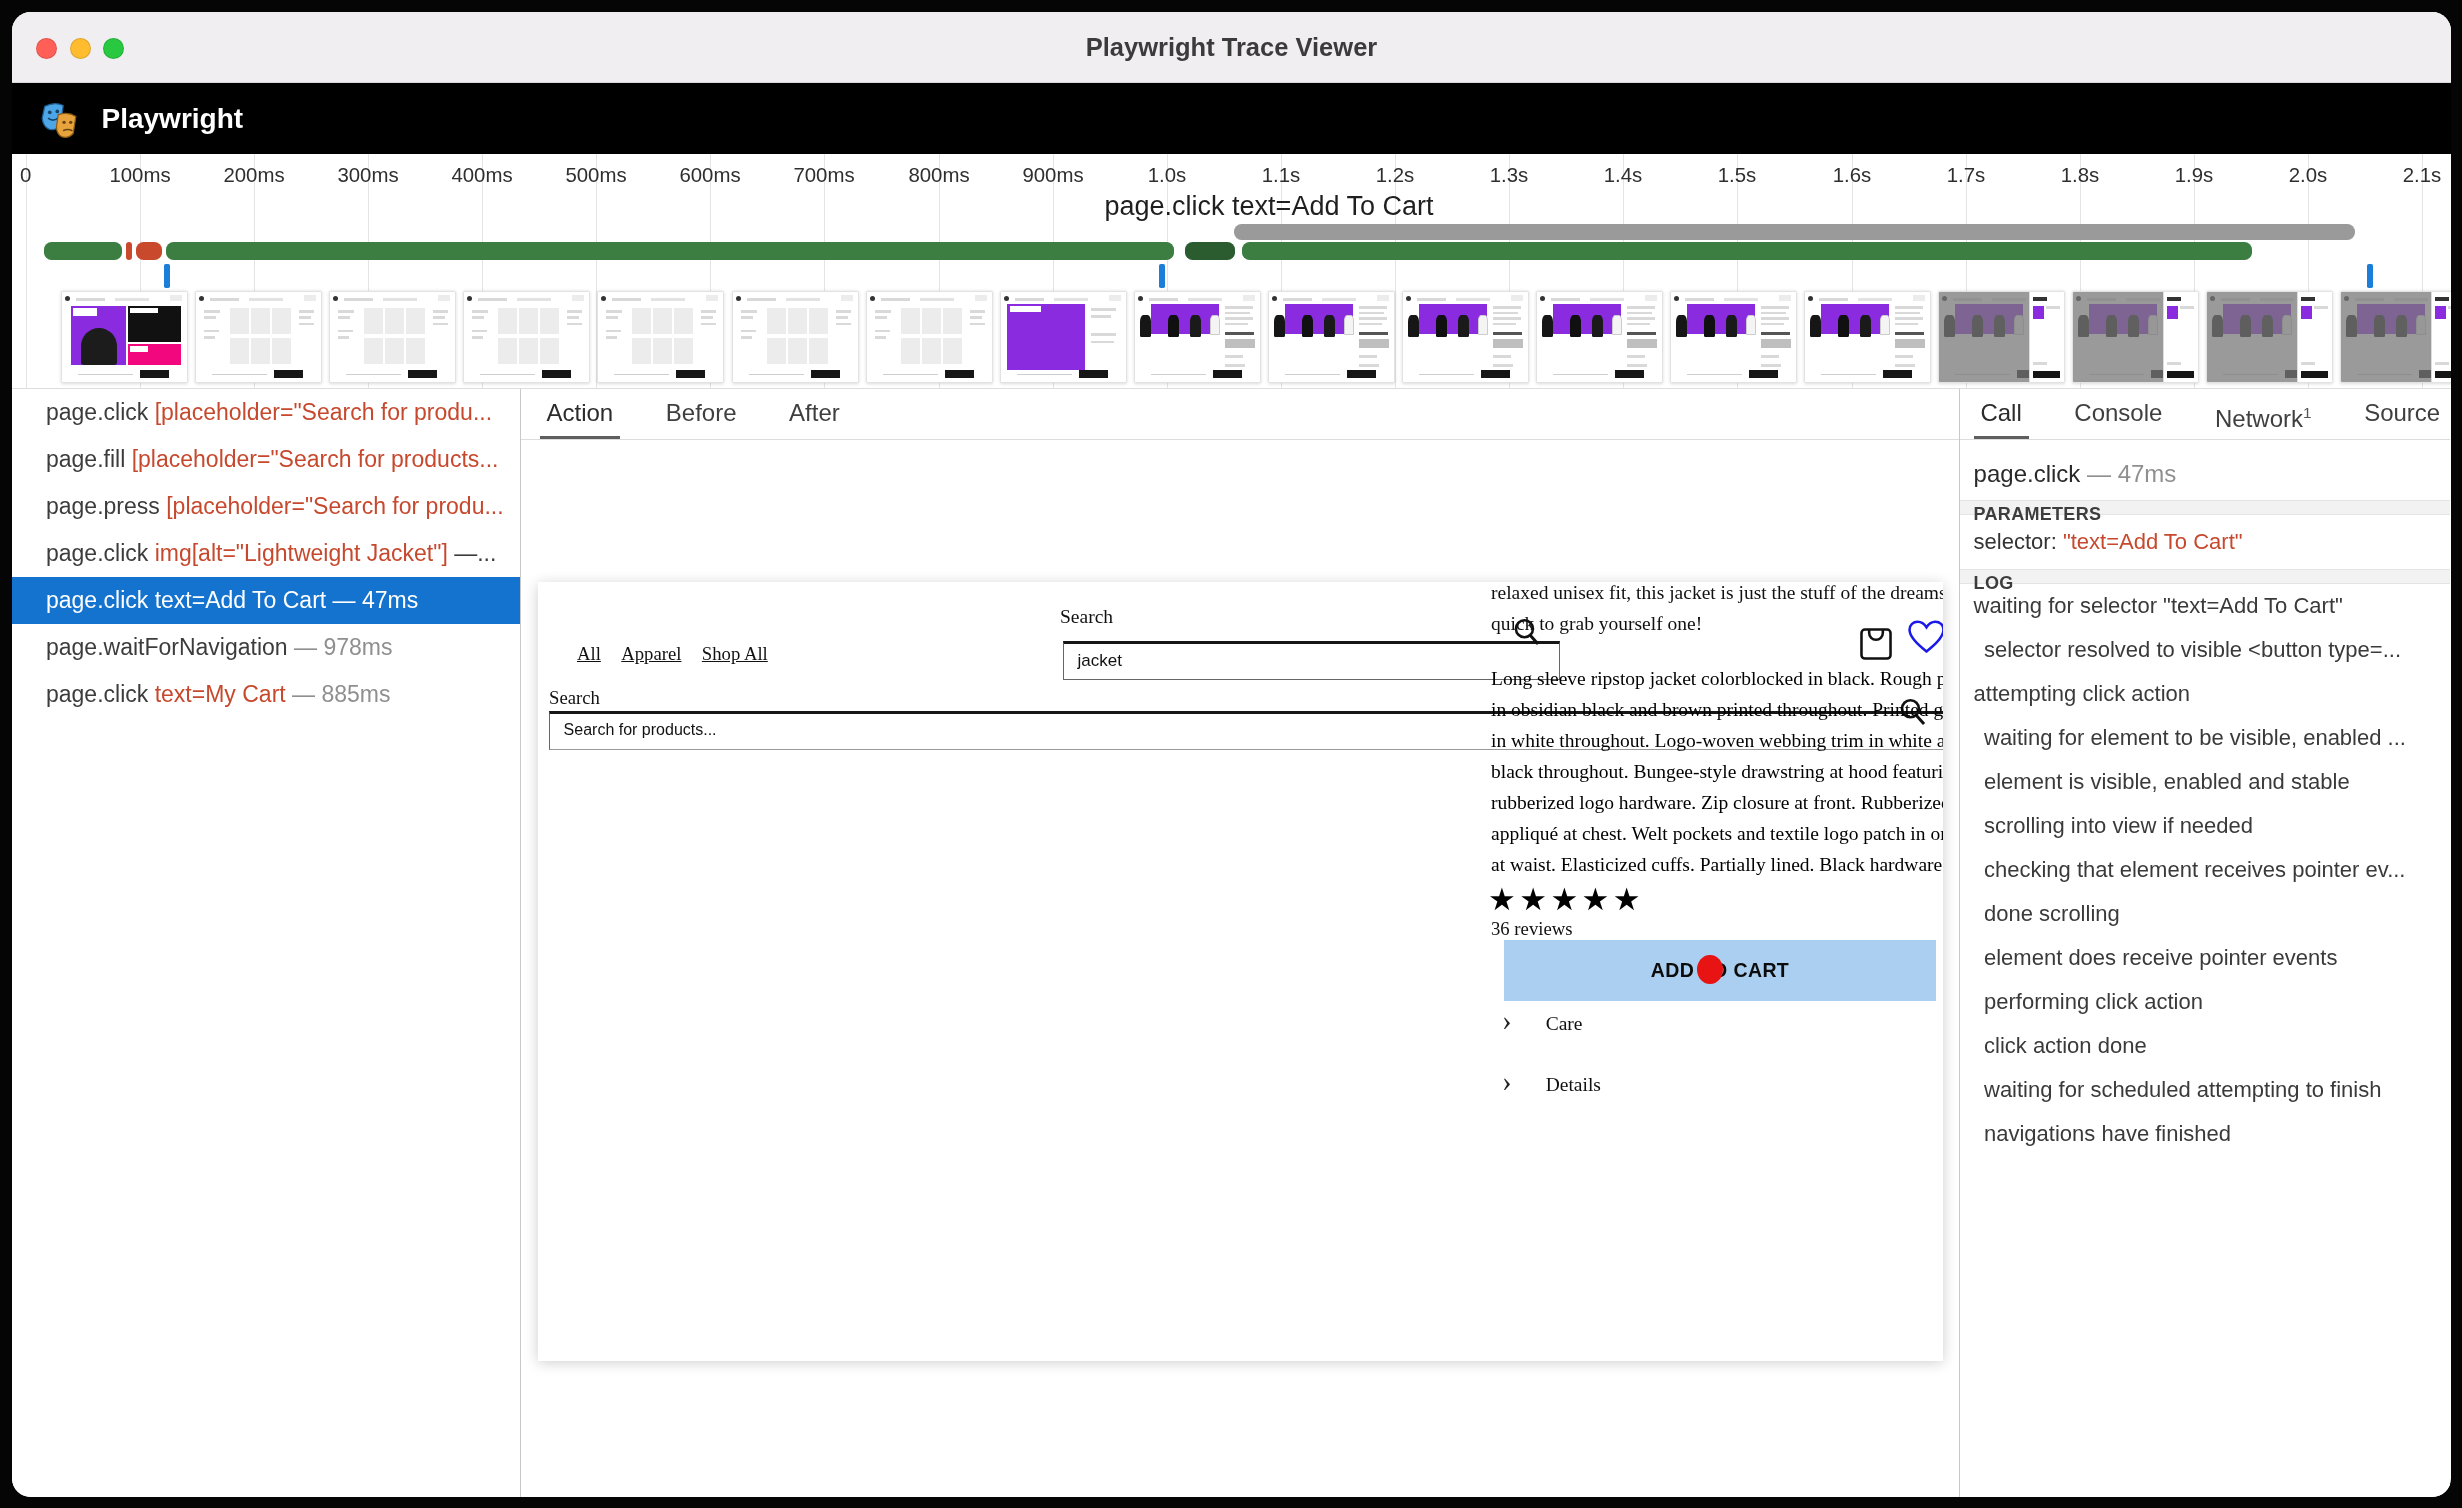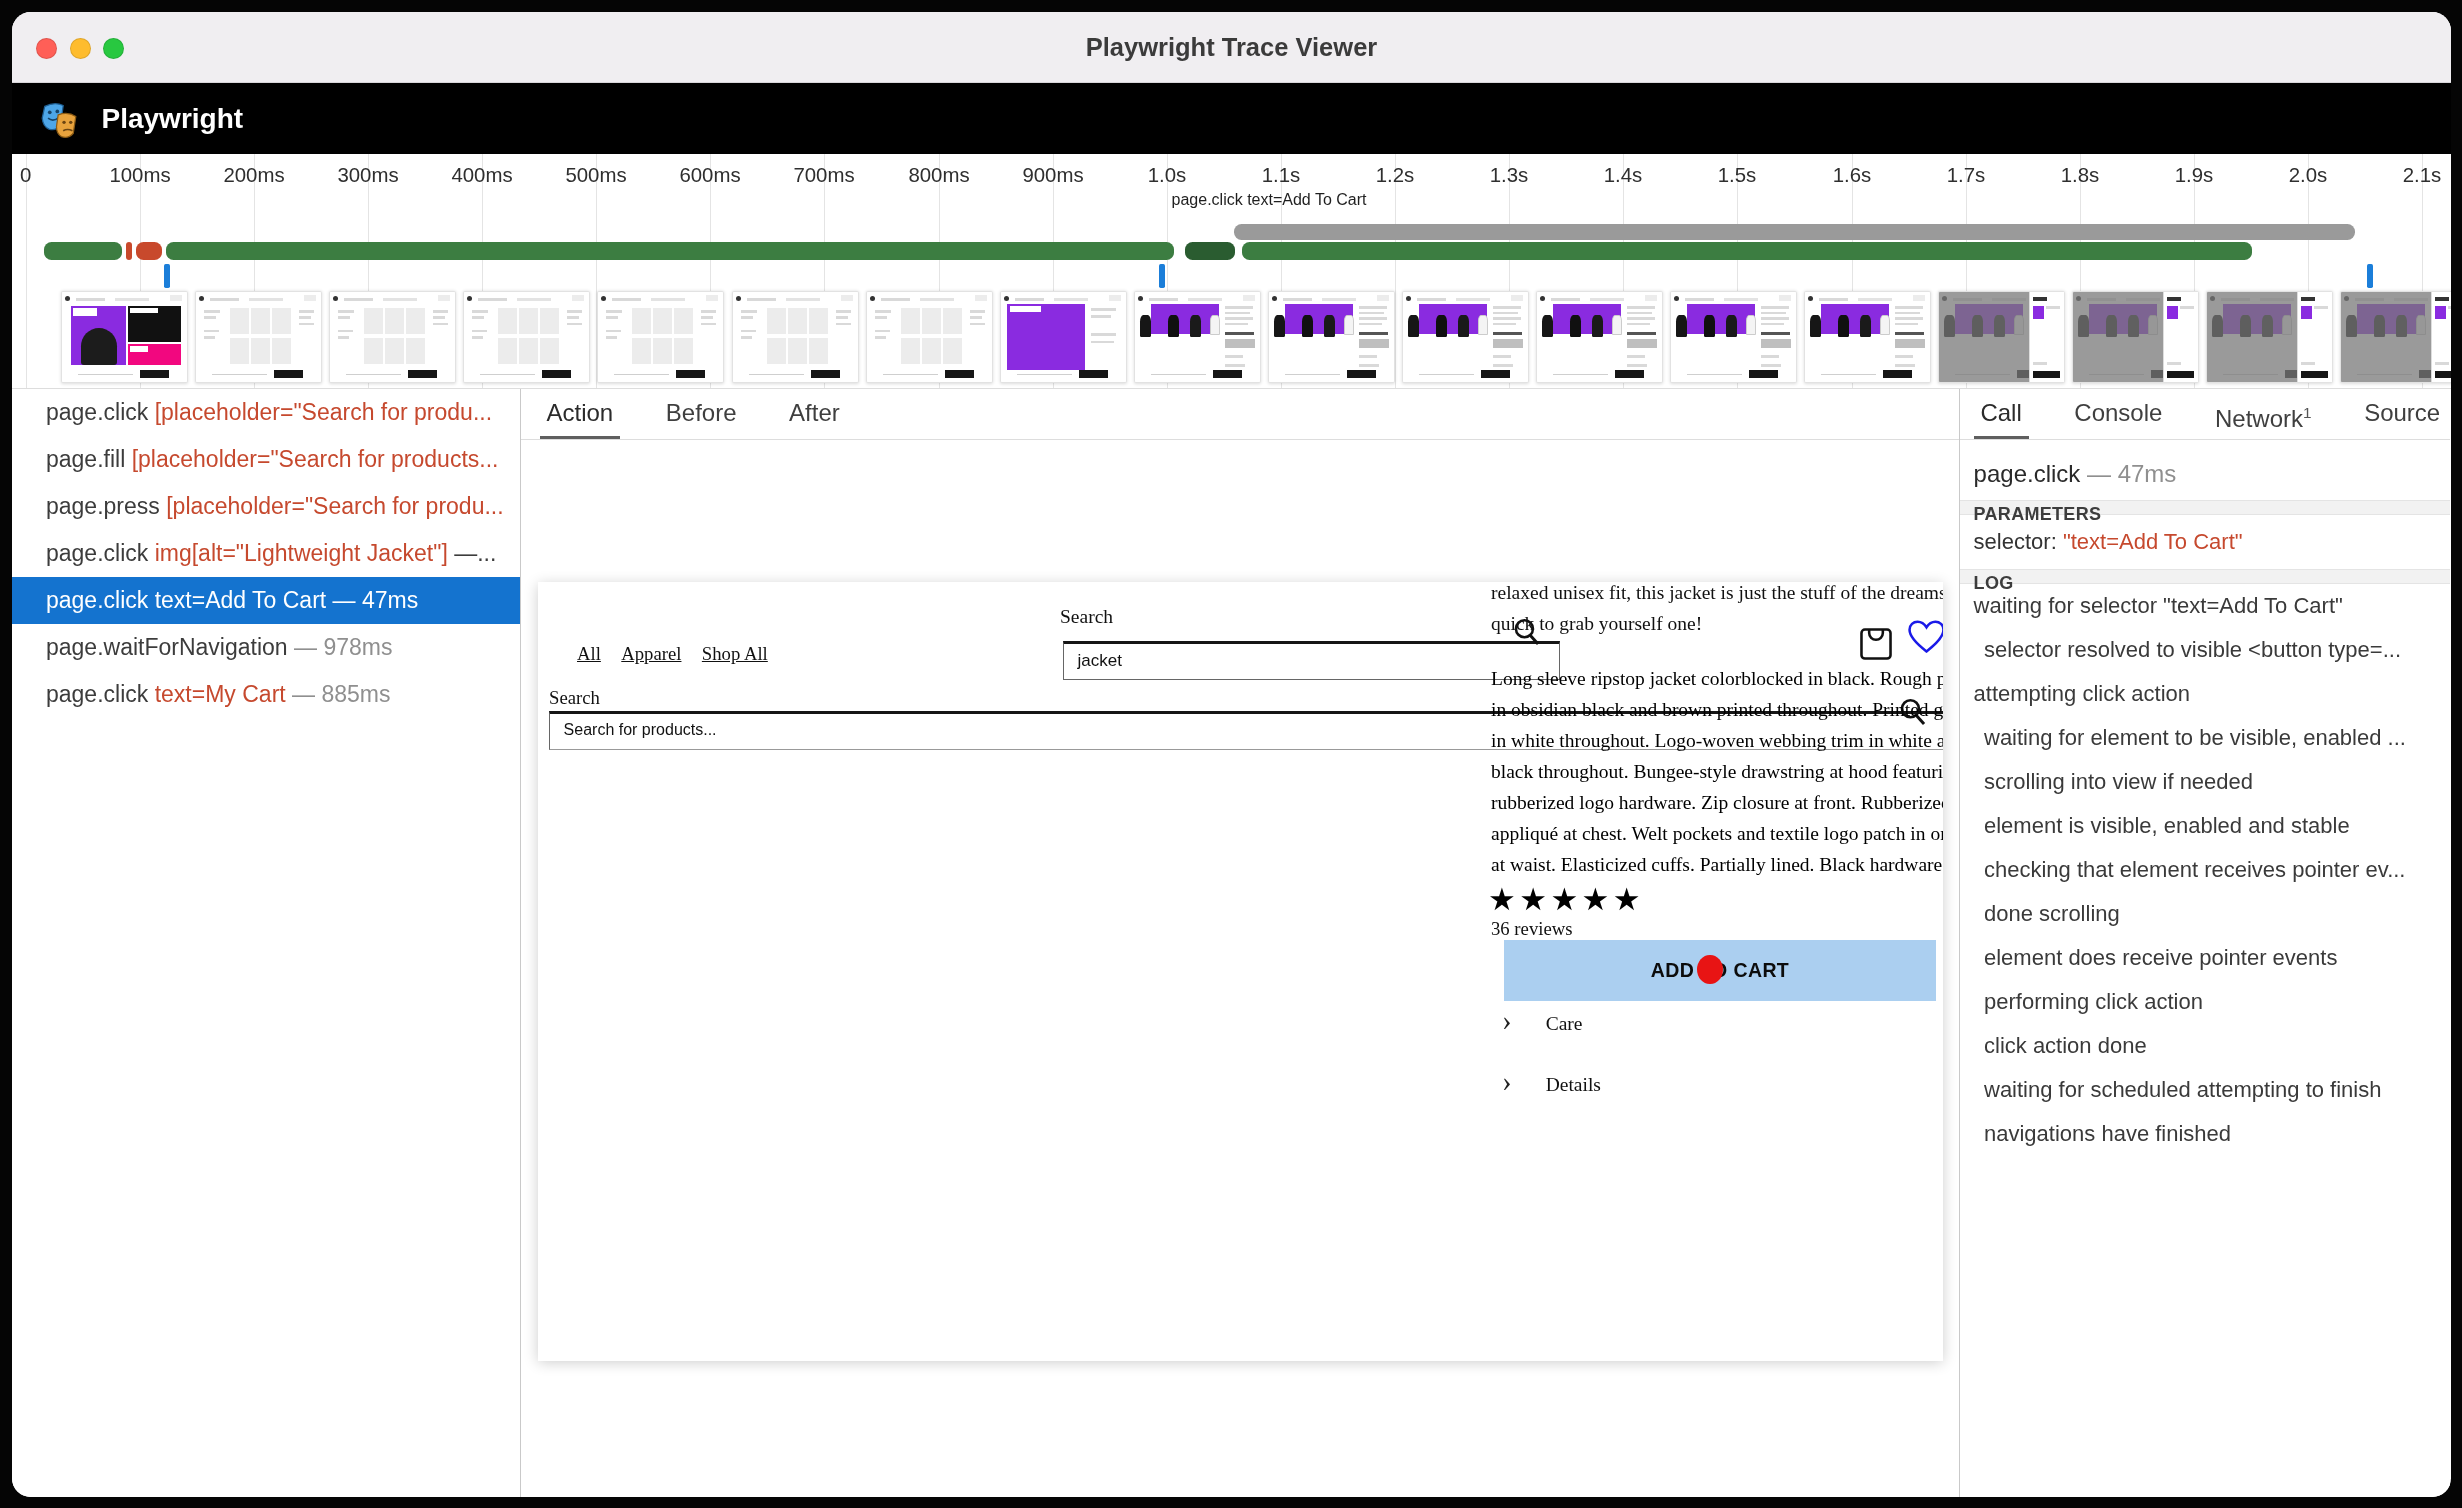--- a/index.html
+++ b/index.html
@@ -20,7 +20,7 @@
   .timeline { position:relative; height:235px; background:#fff; border-bottom:0.8px solid #ddd; overflow:hidden; }
   .gridline { position:absolute; top:0; bottom:0; width:0.8px; background:#e4e4e4; }
   .tick { position:absolute; top:10.2px; transform:translateX(-50%); font-size:20.4px; color:#2f2f2f; white-space:nowrap; }
-  .tl-label { position:absolute; top:37px; transform:translateX(-50%); font-size:16px; color:#1f1f1f; white-space:nowrap; }
+  .tl-label { position:absolute; top:37px; transform:translateX(-50%); font-size:27px; color:#1f1f1f; white-space:nowrap; }
   .bar { position:absolute; border-radius:7.6px; }
   .bar.upper { top:70px; height:16px; }
   .bar.lower { top:88px; height:18px; }

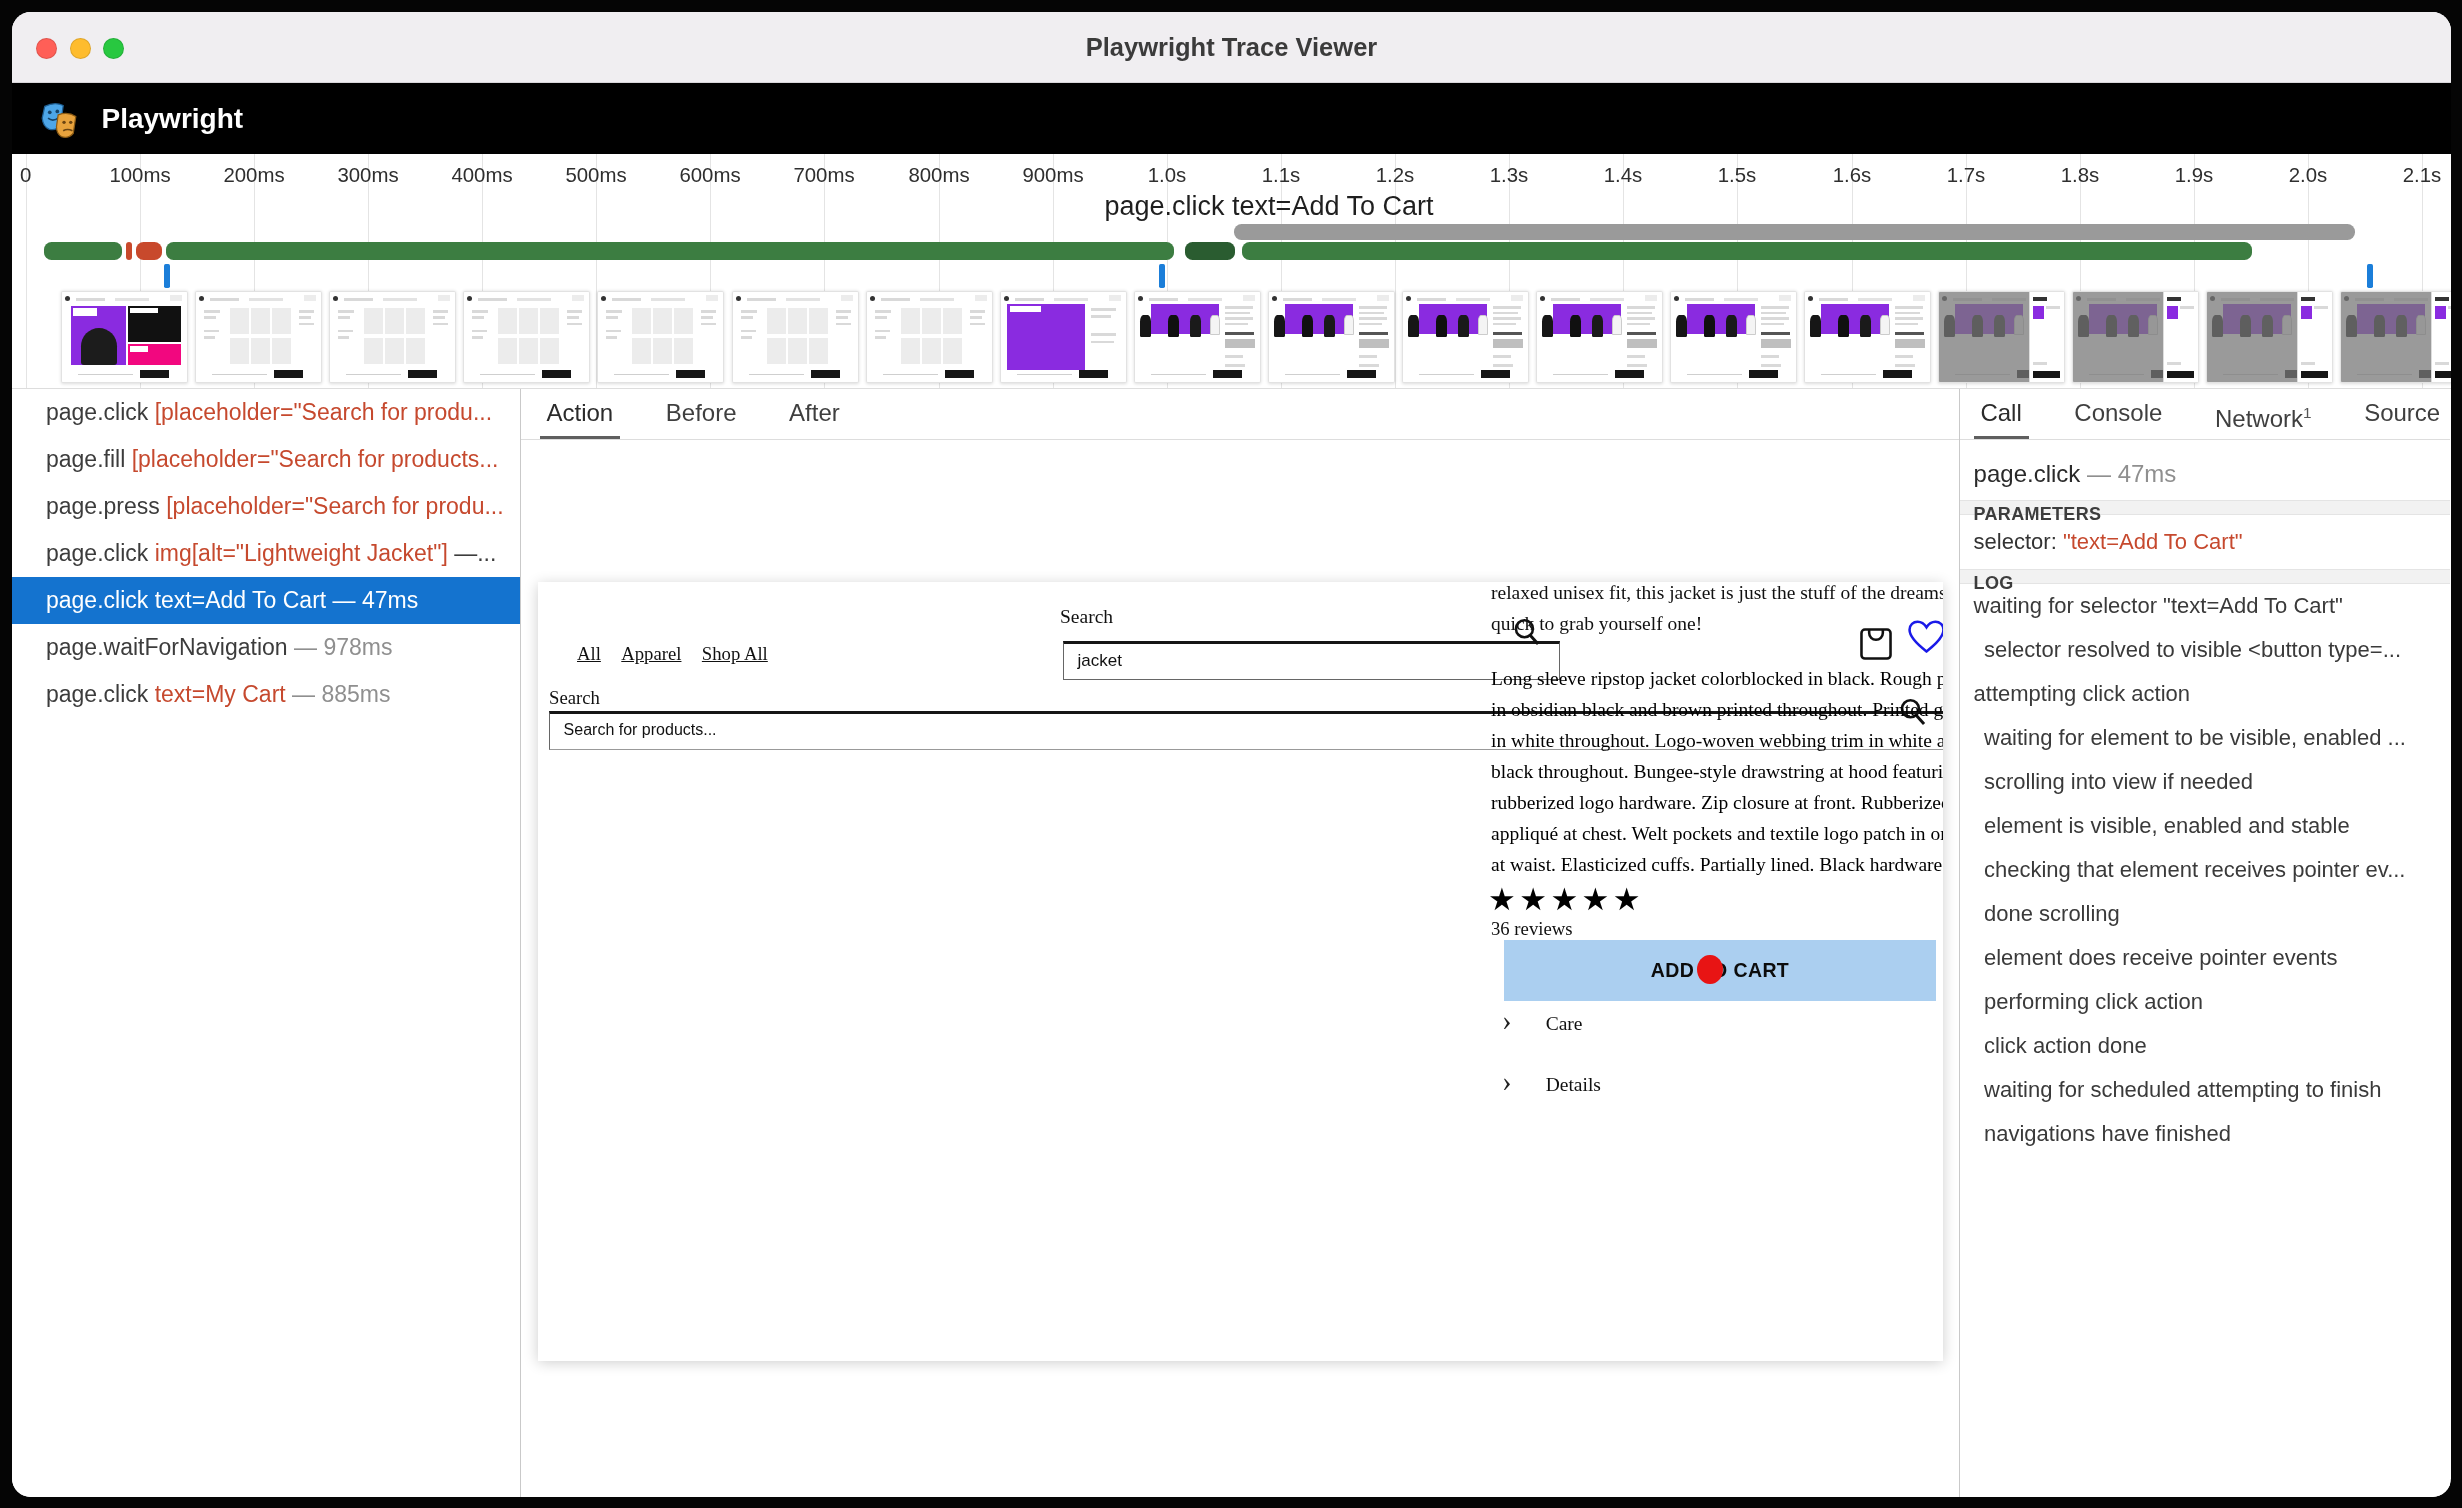--- a/index.html
+++ b/index.html
@@ -705,8 +705,8 @@
           <div class="log-row indent">selector resolved to visible &lt;button type=...</div>
           <div class="log-row">attempting click action</div>
           <div class="log-row indent">waiting for element to be visible, enabled ...</div>
+          <div class="log-row indent">element is visible, enabled and stable</div>
           <div class="log-row indent">scrolling into view if needed</div>
-          <div class="log-row indent">element is visible, enabled and stable</div>
           <div class="log-row indent">checking that element receives pointer ev...</div>
           <div class="log-row indent">done scrolling</div>
           <div class="log-row indent">element does receive pointer events</div>

